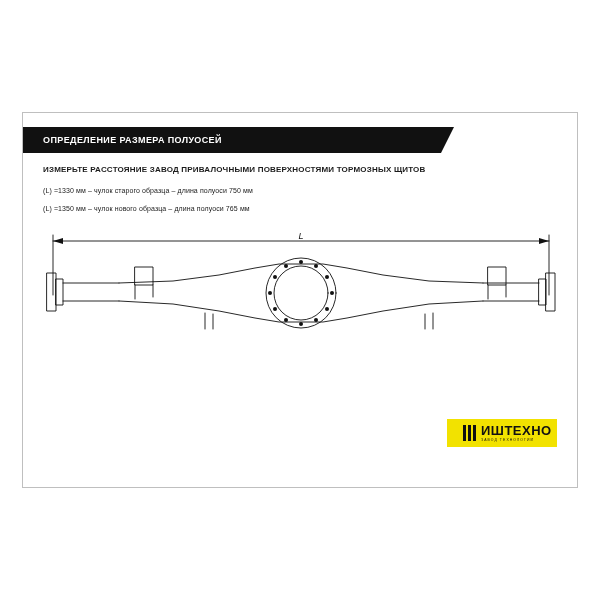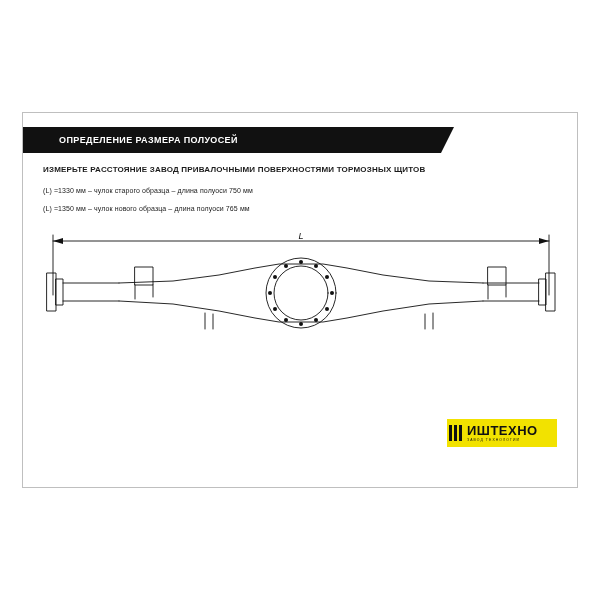--- a/index.html
+++ b/index.html
@@ -47,7 +47,7 @@
     font-size: 9px;
     font-weight: bold;
     letter-spacing: 0.4px;
-    padding-left: 36px;
+    padding-left: 20px;
     white-space: nowrap;
   }
   .banner-notch {

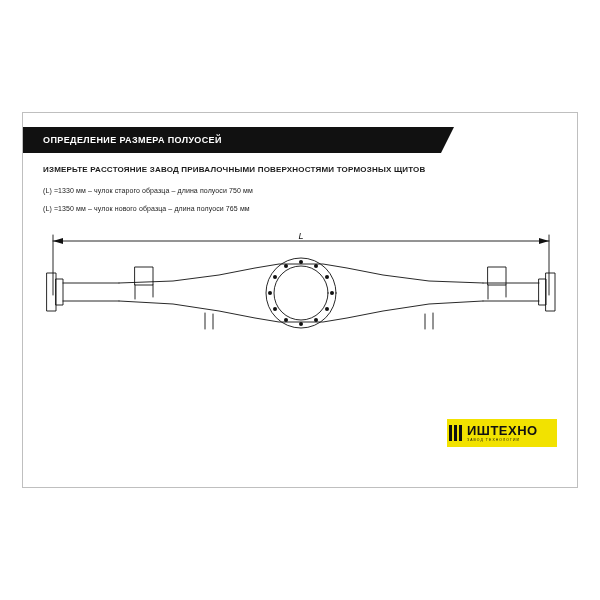--- a/index.html
+++ b/index.html
@@ -111,7 +111,7 @@
     display: flex;
     align-items: center;
     box-sizing: border-box;
-    padding-left: 2px;
+    padding-left: 16px;
   }
   .logo-bars {
     display: flex;

